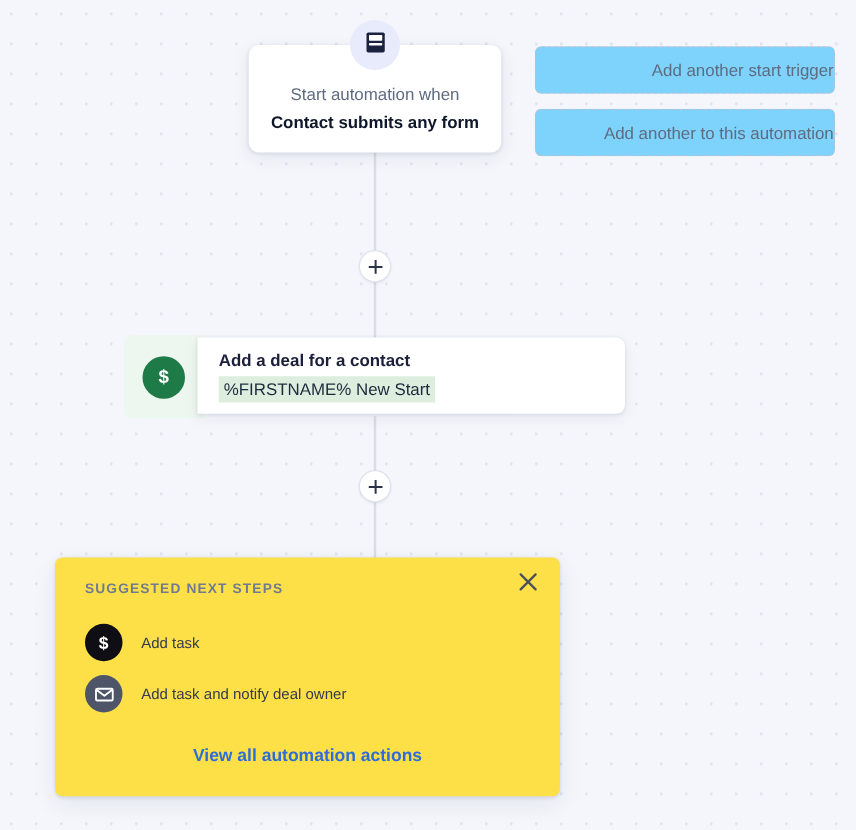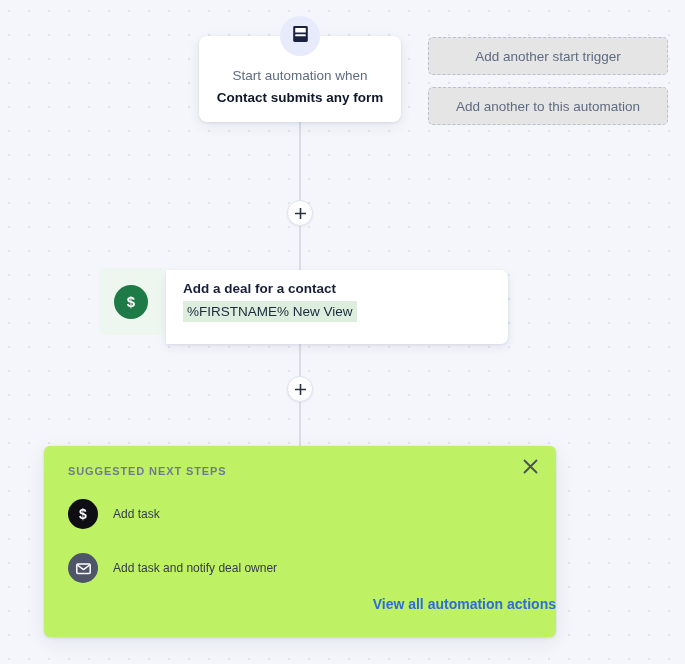--- a/index.html
+++ b/index.html
@@ -86,12 +86,12 @@
     left: 428px;
     width: 240px;
     height: 38px;
-    background: #e5e5e5;
+    background: #7dd3fc;
     border: 1.5px dashed #b9c0d2;
     border-radius: 5px;
     display: flex;
     align-items: center;
-    justify-content: center;
+    justify-content: flex-end;
     font-size: 13.5px;
     color: #5f6b81;
     cursor: pointer;

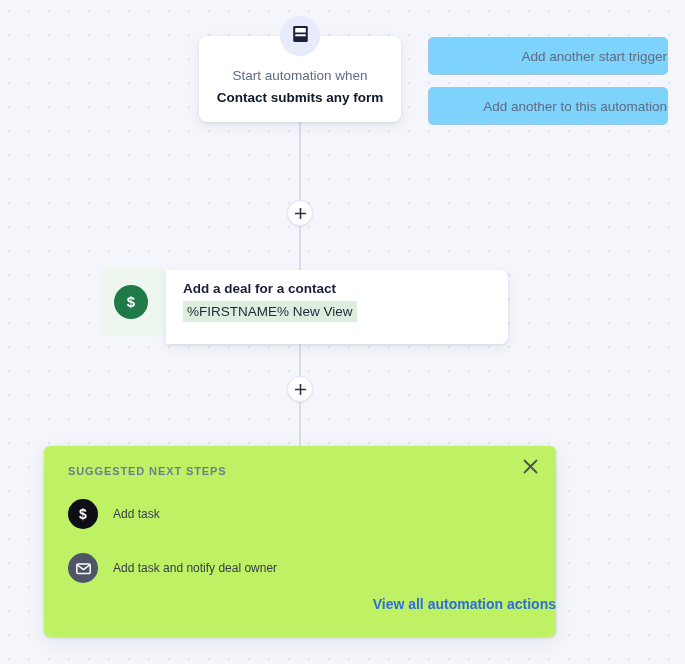--- a/index.html
+++ b/index.html
@@ -157,12 +157,11 @@
     left: 59px;
     top: 2px;
     width: 342px;
-    height: 74px;
+    height: 61px;
     background: #ffffff;
     border-radius: 0 7px 7px 0;
     box-shadow: 0 1px 3px rgba(30,40,80,0.10), 0 4px 12px rgba(30,40,80,0.06);
     padding: 9px 0 0 17px;
-    margin-left: 8px;
   }
   .deal-title {
     font-size: 13.5px;

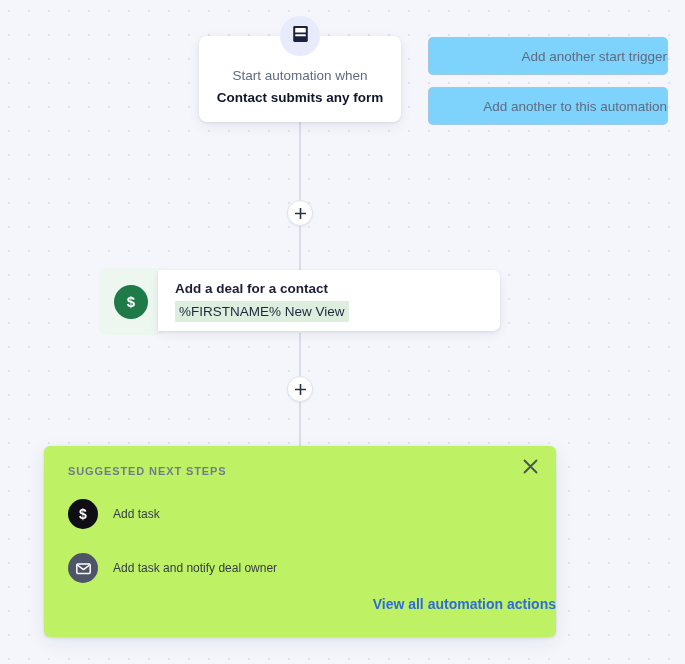--- a/index.html
+++ b/index.html
@@ -310,7 +310,7 @@
     </div>
     <div class="deal-body">
       <div class="deal-title">Add a deal for a contact</div>
-      <span class="deal-chip">%FIRSTNAME% New View</span>
+      <span class="deal-chip">%FIRSTNAME% New Start</span>
     </div>
   </div>
 

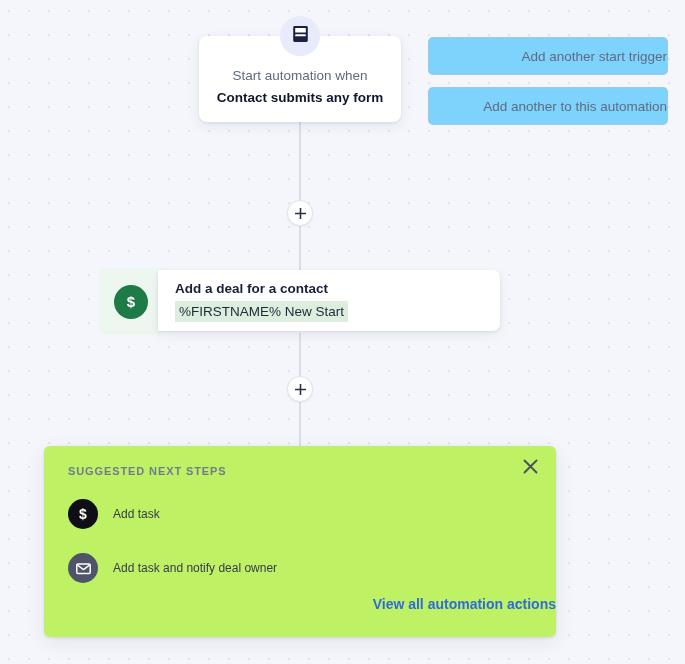--- a/index.html
+++ b/index.html
@@ -184,9 +184,9 @@
     position: absolute;
     left: 44px;
     top: 446px;
-    width: 512px;
+    width: 404px;
     height: 191px;
-    background: #bef264;
+    background: #fde047;
     border-radius: 6px;
     box-shadow: 0 1px 3px rgba(30,40,80,0.12), 0 6px 20px rgba(30,40,80,0.08);
   }

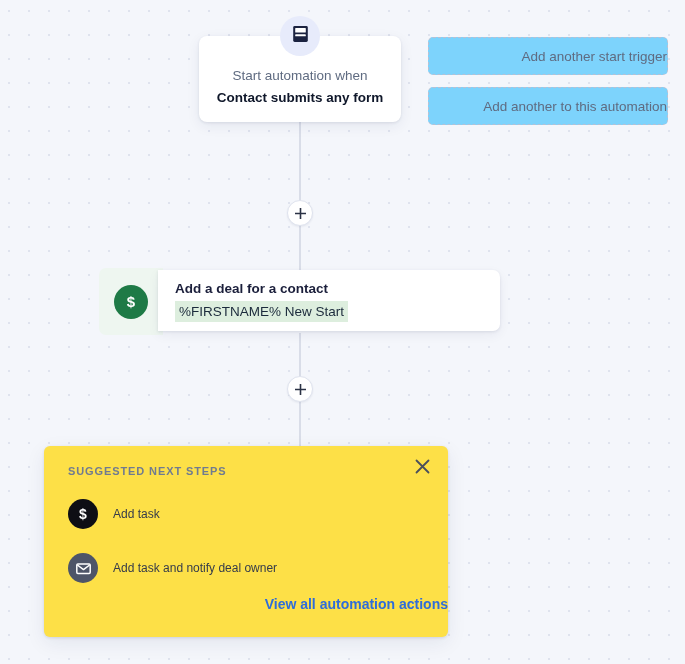--- a/index.html
+++ b/index.html
@@ -220,7 +220,7 @@
     cursor: pointer;
   }
   .sug-1 { top: 53px; }
-  .sug-2 { top: 107px; justify-content: flex-end; }
+  .sug-2 { top: 94px; justify-content: flex-end; }
 
   .sug-icon {
     width: 30px;

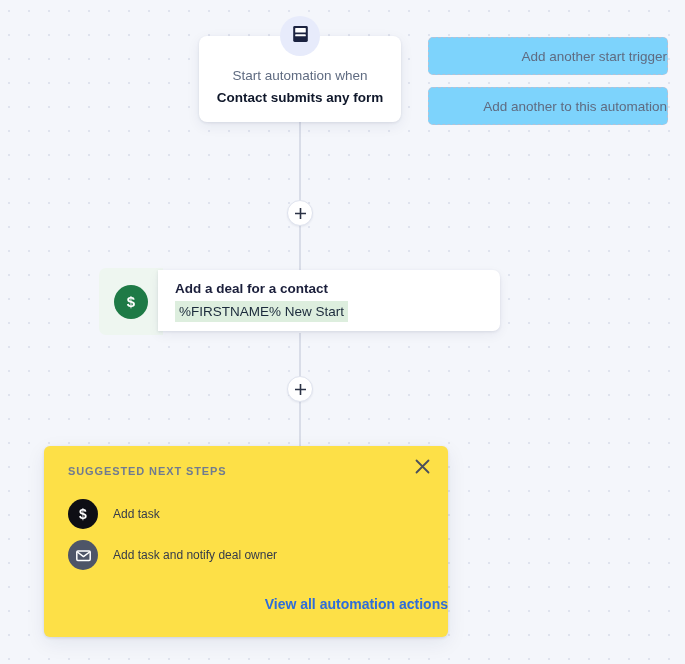--- a/index.html
+++ b/index.html
@@ -249,7 +249,7 @@
     left: 0;
     right: 0;
     top: 150px;
-    text-align: right;
+    text-align: center;
     font-size: 14px;
     font-weight: bold;
     color: #2e6cda;

